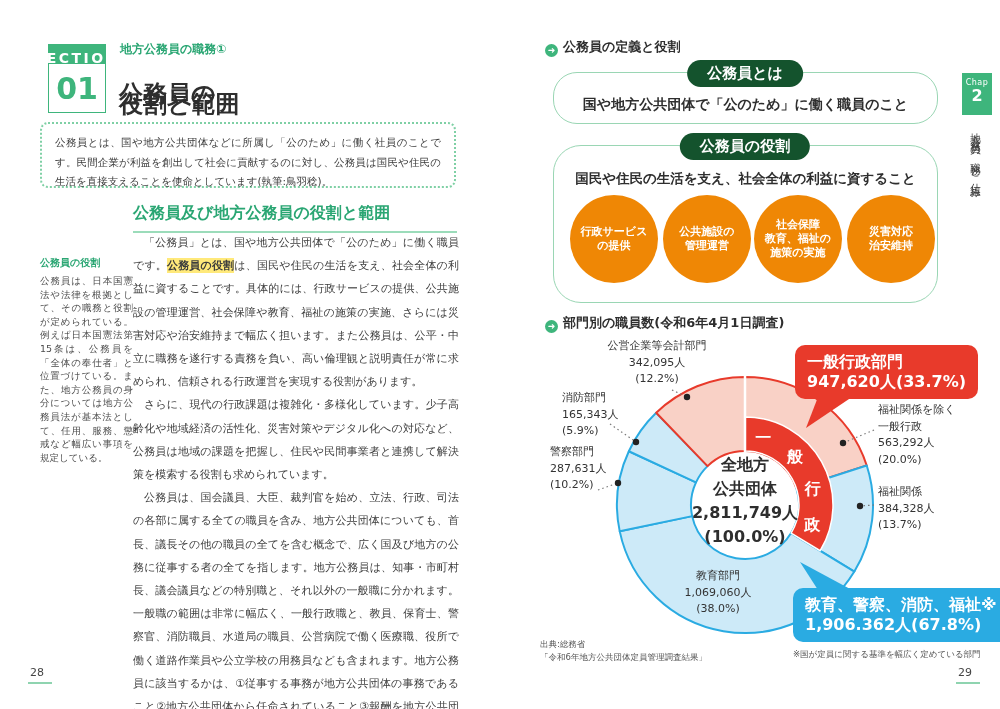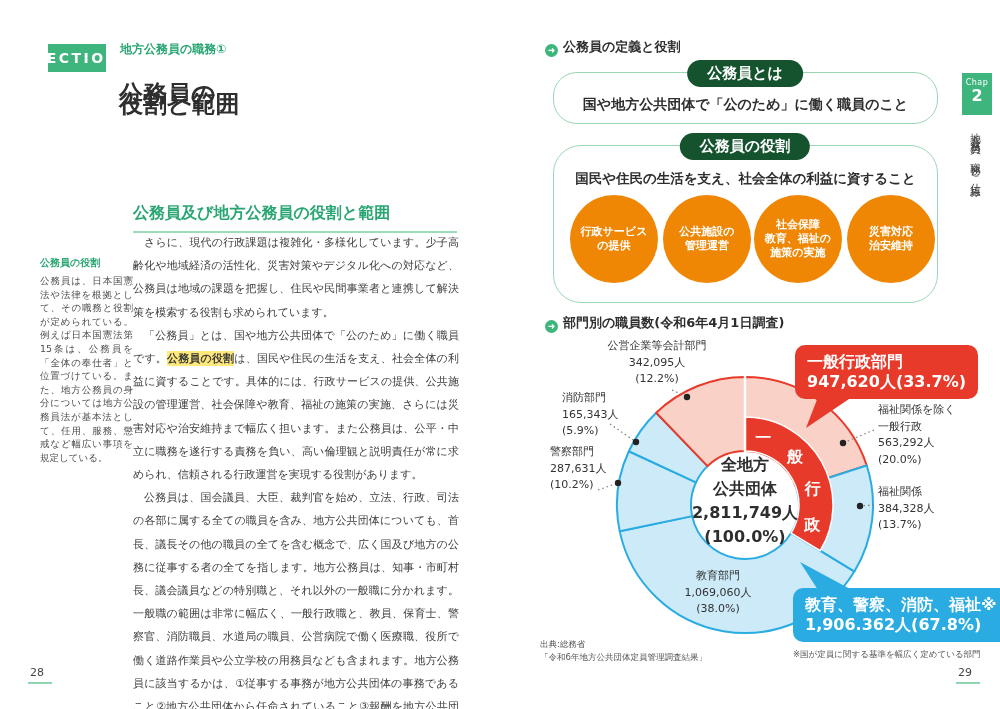--- a/index.html
+++ b/index.html
@@ -78,6 +78,7 @@
 <div class="sheet">
 
   <div class="sec-label">SECTION</div>
+  <div class="sec-num">01</div>
   <div class="kicker">地方公務員の職務①</div>
   <div class="title-l1">公務員の</div>
   <div class="title-l2">役割と範囲</div>

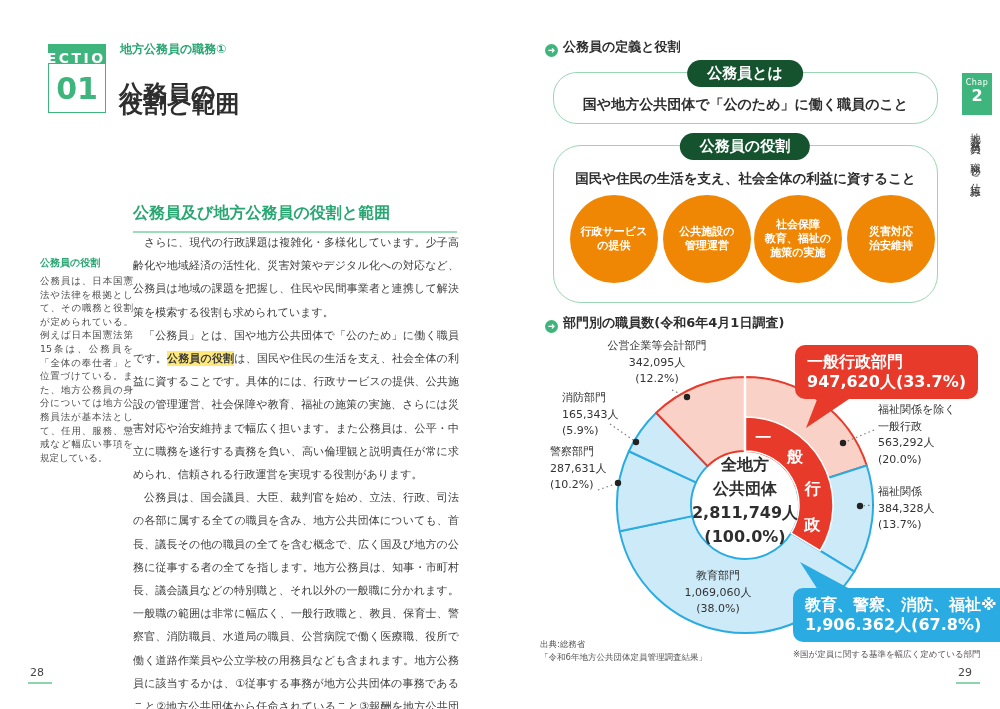--- a/index.html
+++ b/index.html
@@ -83,6 +83,7 @@
   <div class="title-l1">公務員の</div>
   <div class="title-l2">役割と範囲</div>
 
+  <div class="intro-box">公務員とは、国や地方公共団体などに所属し「公のため」に働く社員のことです。民間企業が利益を創出して社会に貢献するのに対し、公務員は国民や住民の生活を直接支えることを使命としています(執筆:鳥羽稔)。</div>
 
   <div class="section-heading">公務員及び地方公務員の役割と範囲</div>
 

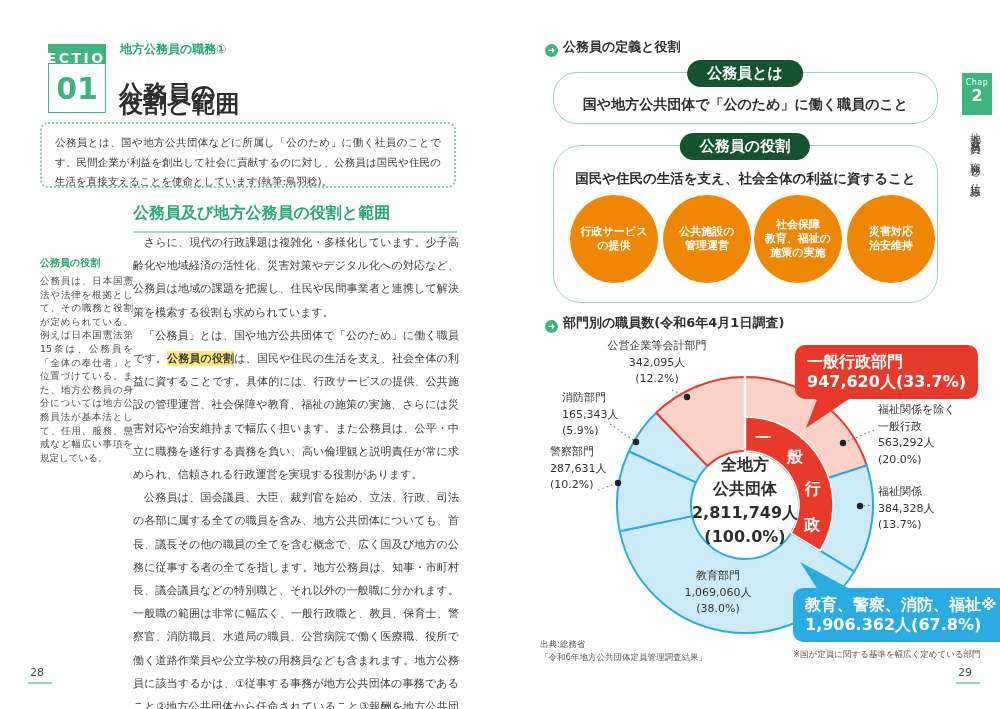--- a/index.html
+++ b/index.html
@@ -93,8 +93,8 @@
   </div>
 
   <div class="body-col">
+    <p><span>「公務員」とは、国や地方公共団体で「公のため」に働く職員です。</span><mark>公務員の役割</mark><span>は、国民や住民の生活を支え、社会全体の利益に資することです。具体的には、行政サービスの提供、公共施設の管理運営、社会保障や教育、福祉の施策の実施、さらには災害対応や治安維持まで幅広く担います。また公務員は、公平・中立に職務を遂行する責務を負い、高い倫理観と説明責任が常に求められ、信頼される行政運営を実現する役割があります。</span></p>
     <p>さらに、現代の行政課題は複雑化・多様化しています。少子高齢化や地域経済の活性化、災害対策やデジタル化への対応など、公務員は地域の課題を把握し、住民や民間事業者と連携して解決策を模索する役割も求められています。</p>
-    <p><span>「公務員」とは、国や地方公共団体で「公のため」に働く職員です。</span><mark>公務員の役割</mark><span>は、国民や住民の生活を支え、社会全体の利益に資することです。具体的には、行政サービスの提供、公共施設の管理運営、社会保障や教育、福祉の施策の実施、さらには災害対応や治安維持まで幅広く担います。また公務員は、公平・中立に職務を遂行する責務を負い、高い倫理観と説明責任が常に求められ、信頼される行政運営を実現する役割があります。</span></p>
     <p>公務員は、国会議員、大臣、裁判官を始め、立法、行政、司法の各部に属する全ての職員を含み、地方公共団体についても、首長、議長その他の職員の全てを含む概念で、広く国及び地方の公務に従事する者の全てを指します。地方公務員は、知事・市町村長、議会議員などの特別職と、それ以外の一般職に分かれます。一般職の範囲は非常に幅広く、一般行政職と、教員、保育士、警察官、消防職員、水道局の職員、公営病院で働く医療職、役所で働く道路作業員や公立学校の用務員なども含まれます。地方公務員に該当するかは、①従事する事務が地方公共団体の事務であること②地方公共団体から任命されていること③報酬を地方公共団体から受けていることなどを基準に総合的に判断されます。</p>
   </div>
 

